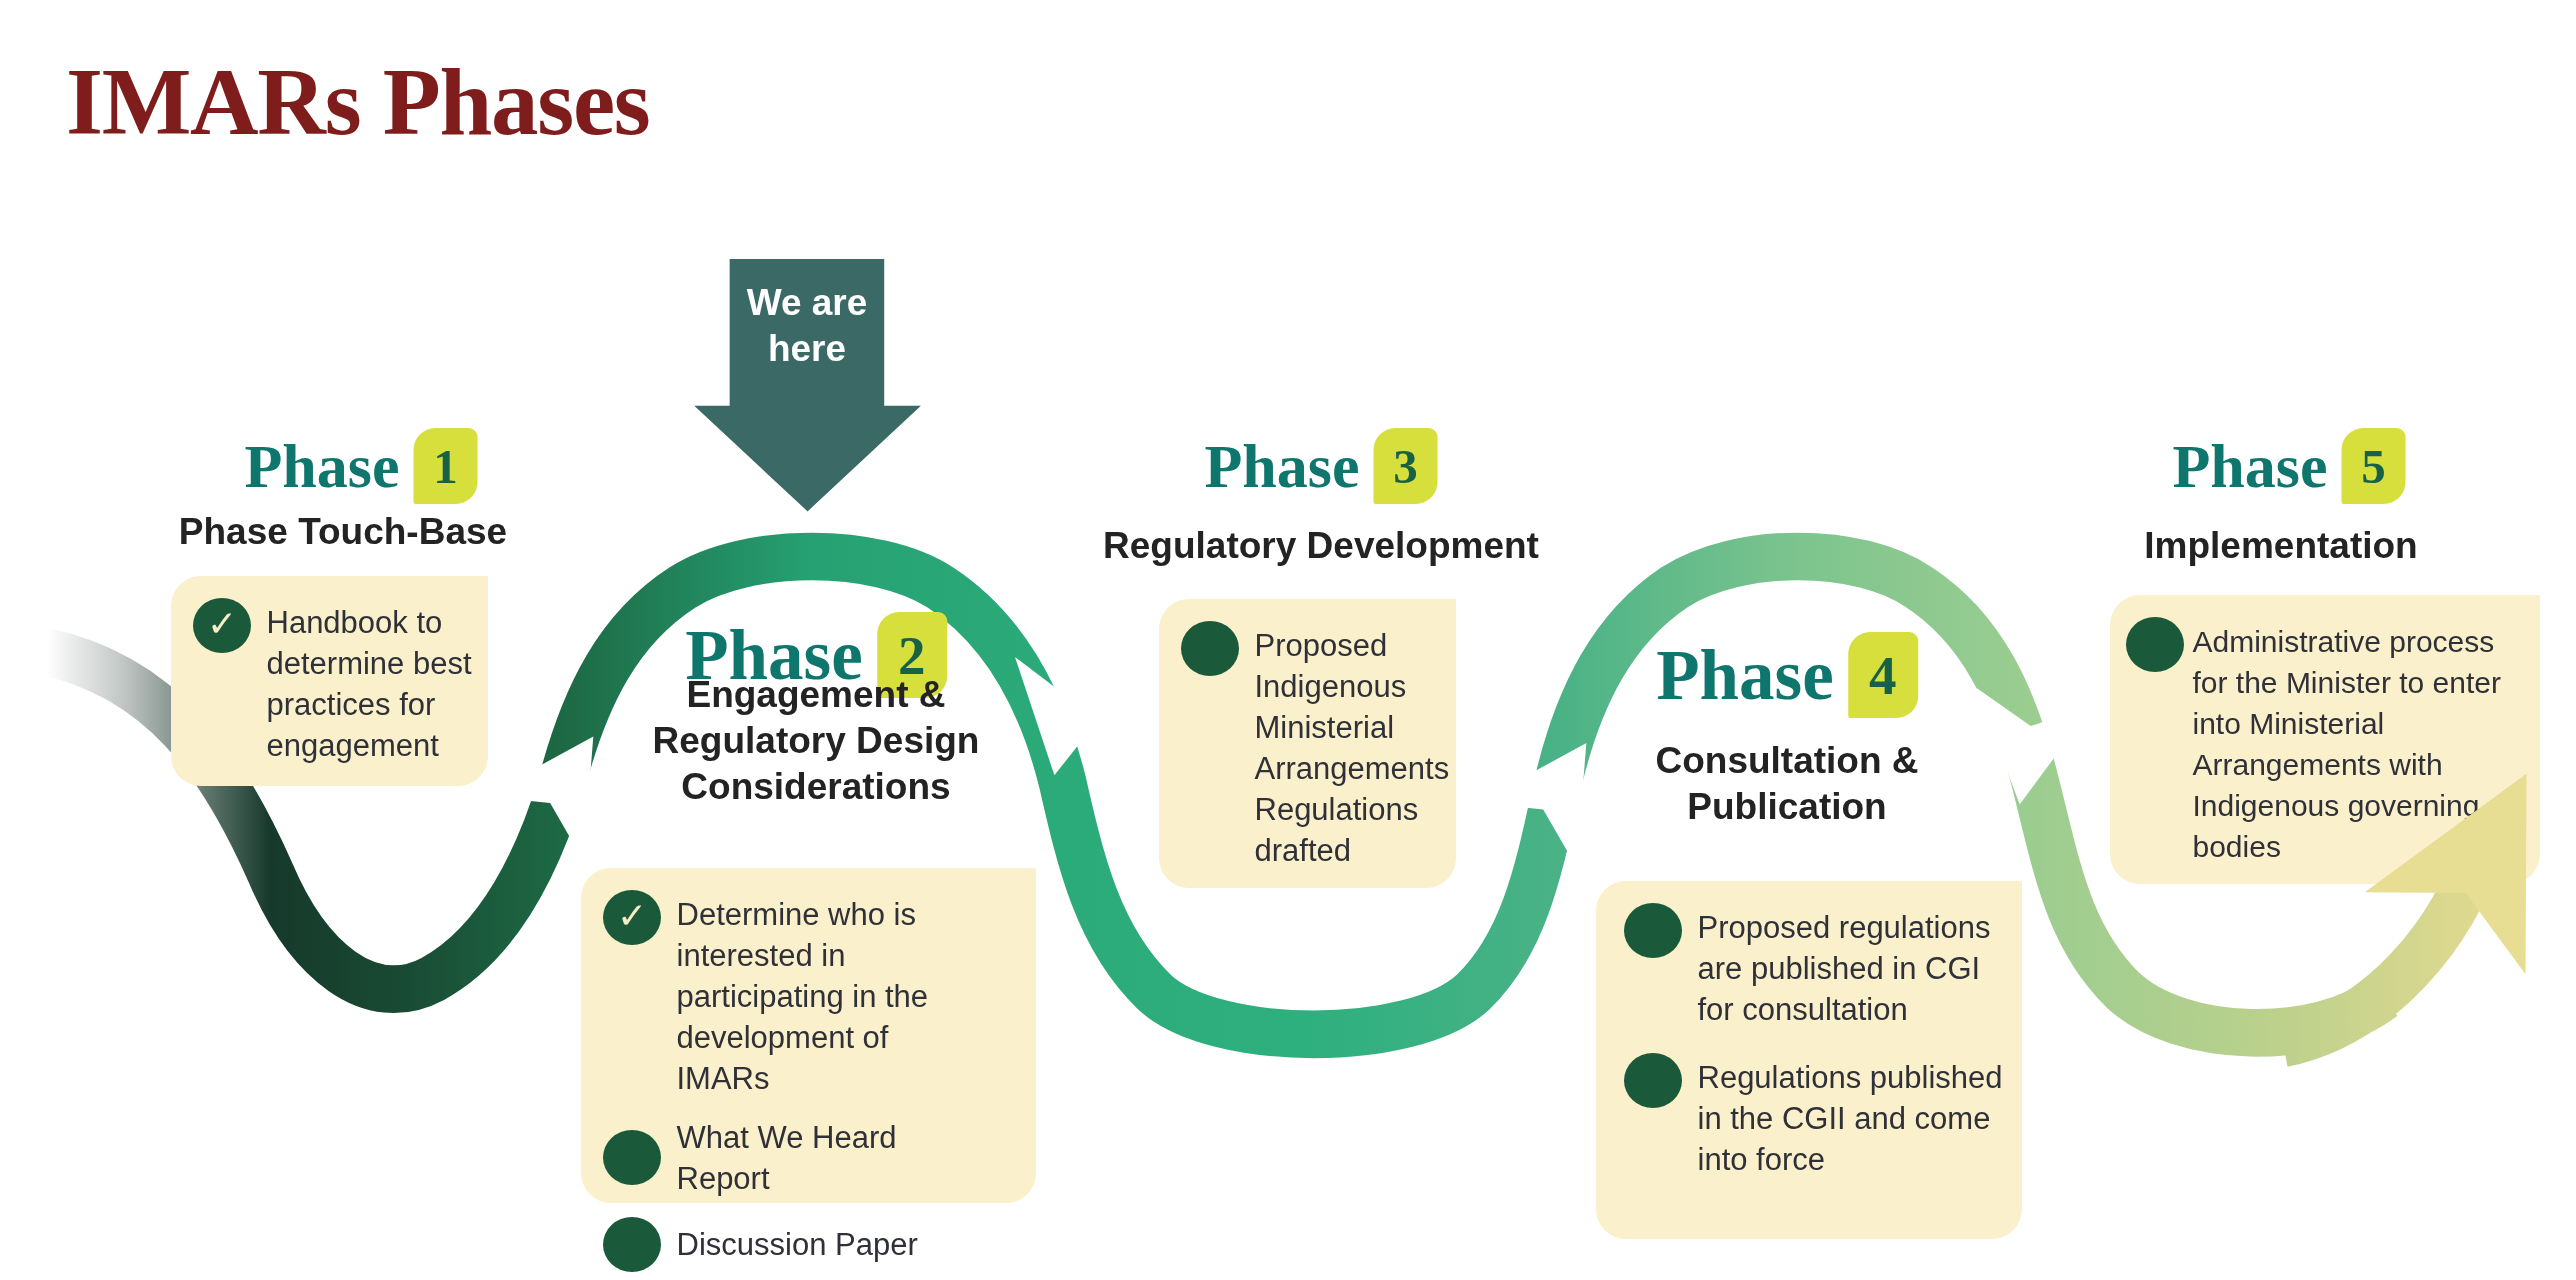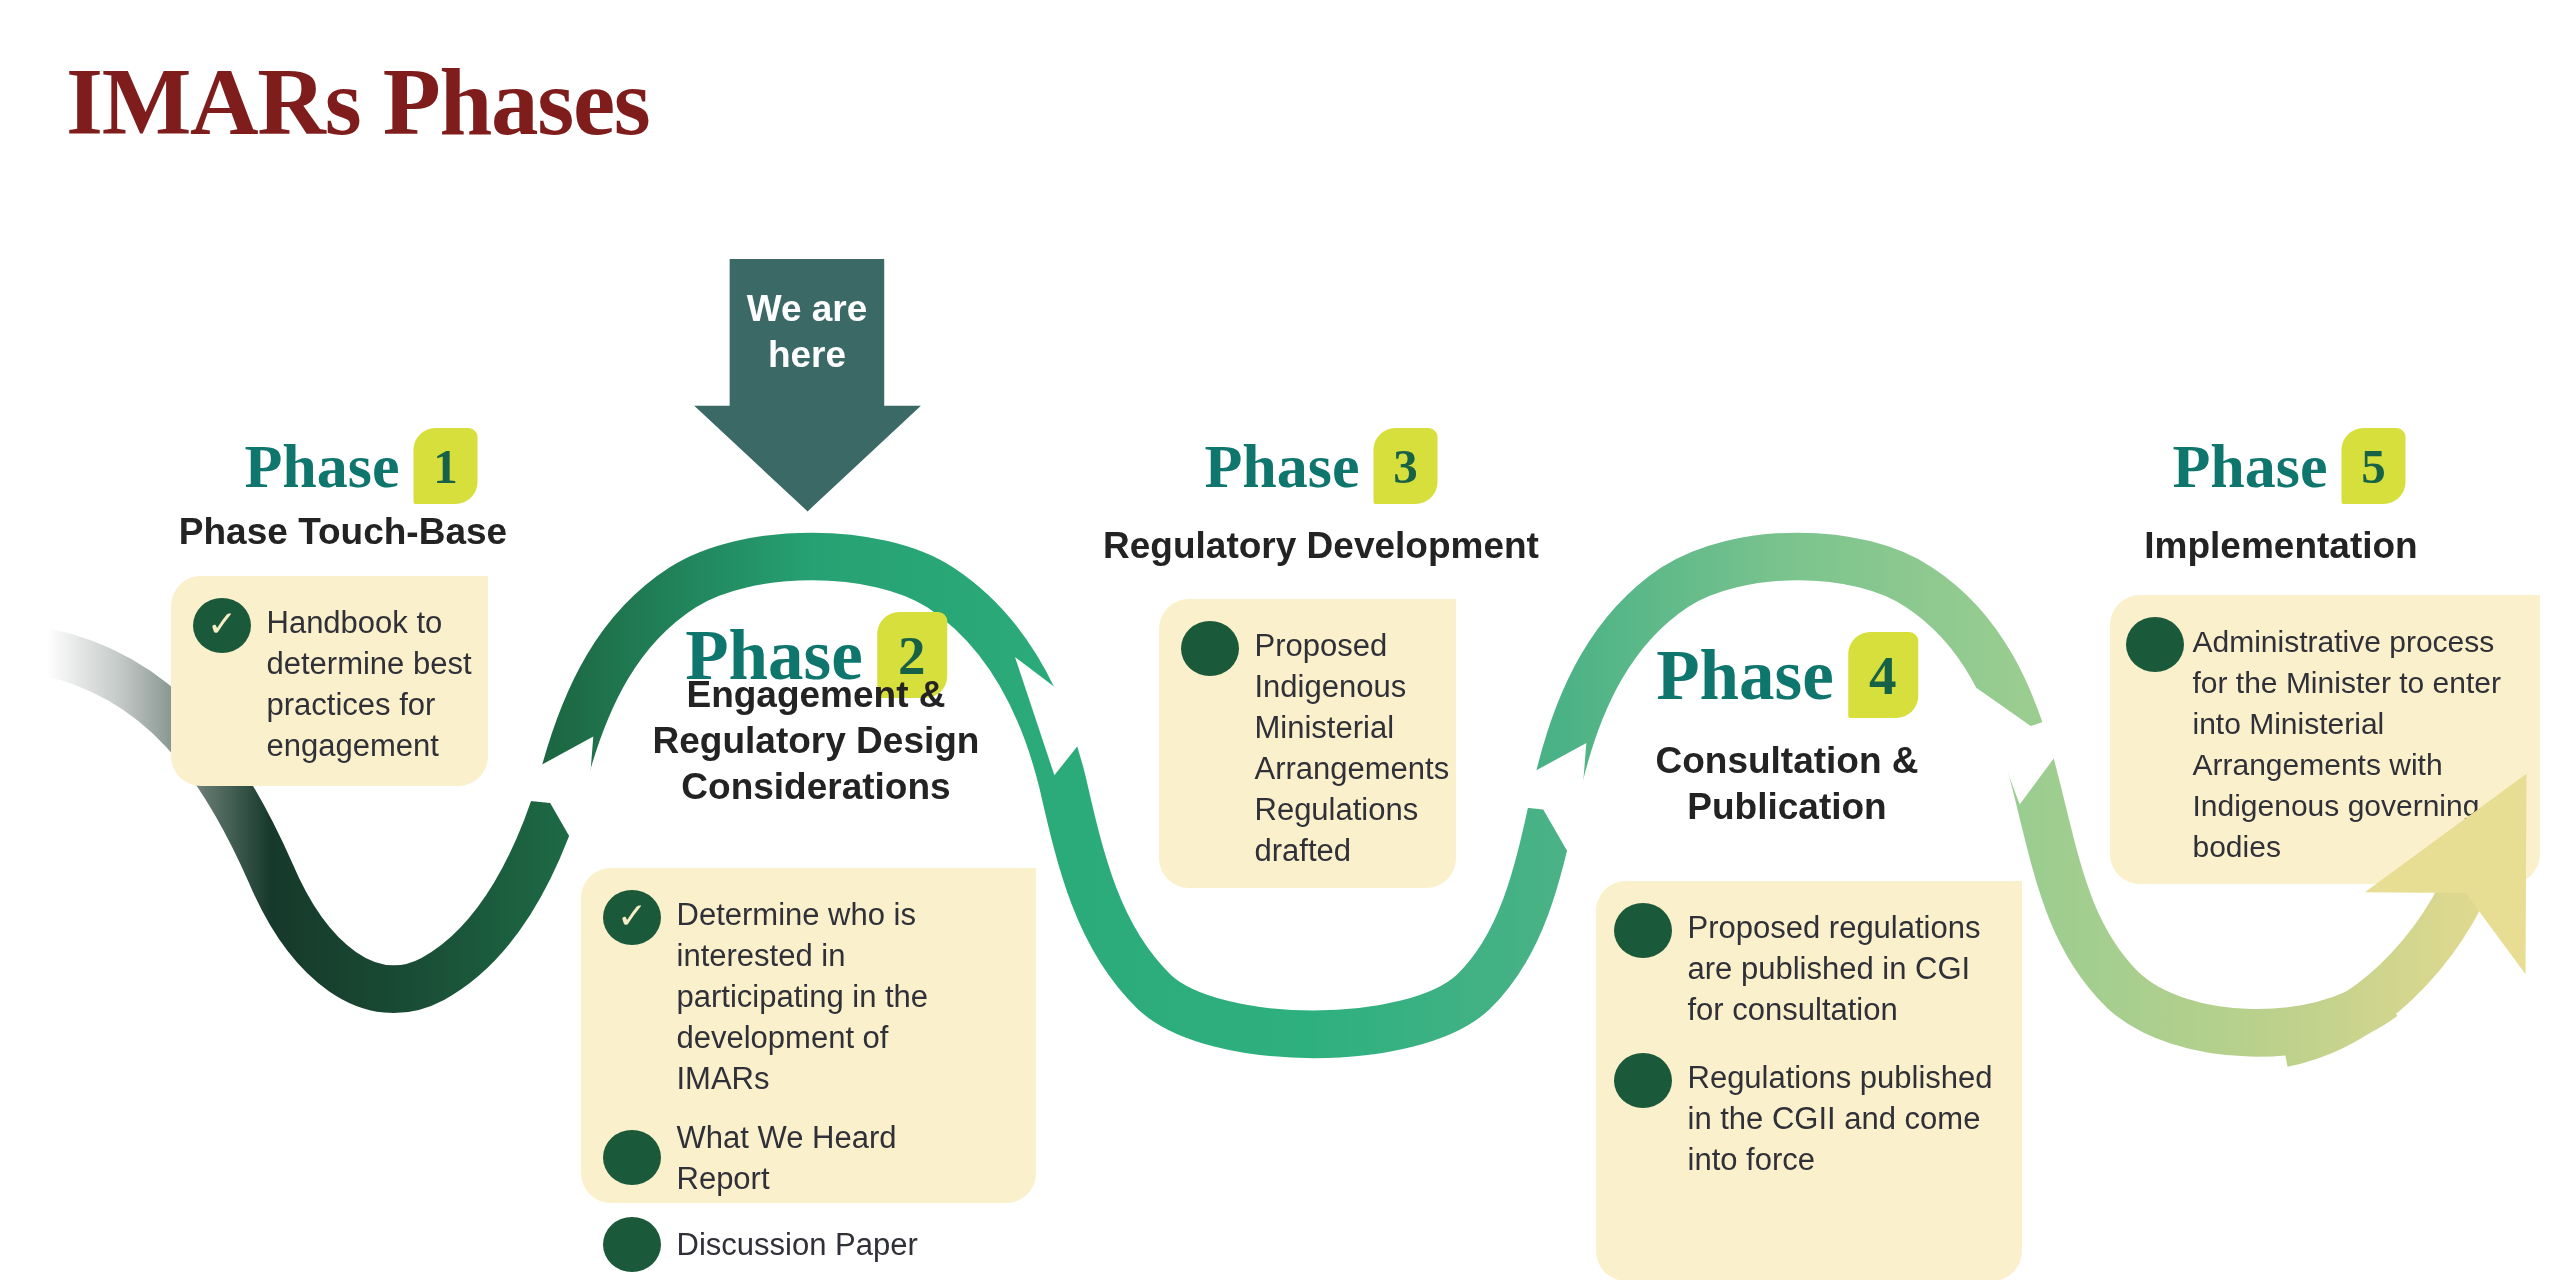--- a/index.html
+++ b/index.html
@@ -14,7 +14,7 @@
     font-family:"Liberation Serif",serif;font-weight:700;font-size:95px;
     color:#7f1d1d;letter-spacing:-1.3px;line-height:1.1;text-align:right;}
 
-  .wah-text{position:absolute;left:807px;top:286px;transform:translateX(-50%);
+  .wah-text{position:absolute;left:807px;top:280px;transform:translateX(-50%);
     z-index:12;color:#ffffff;font-weight:700;font-size:37px;line-height:46px;
     text-align:center;white-space:pre-line;}
 

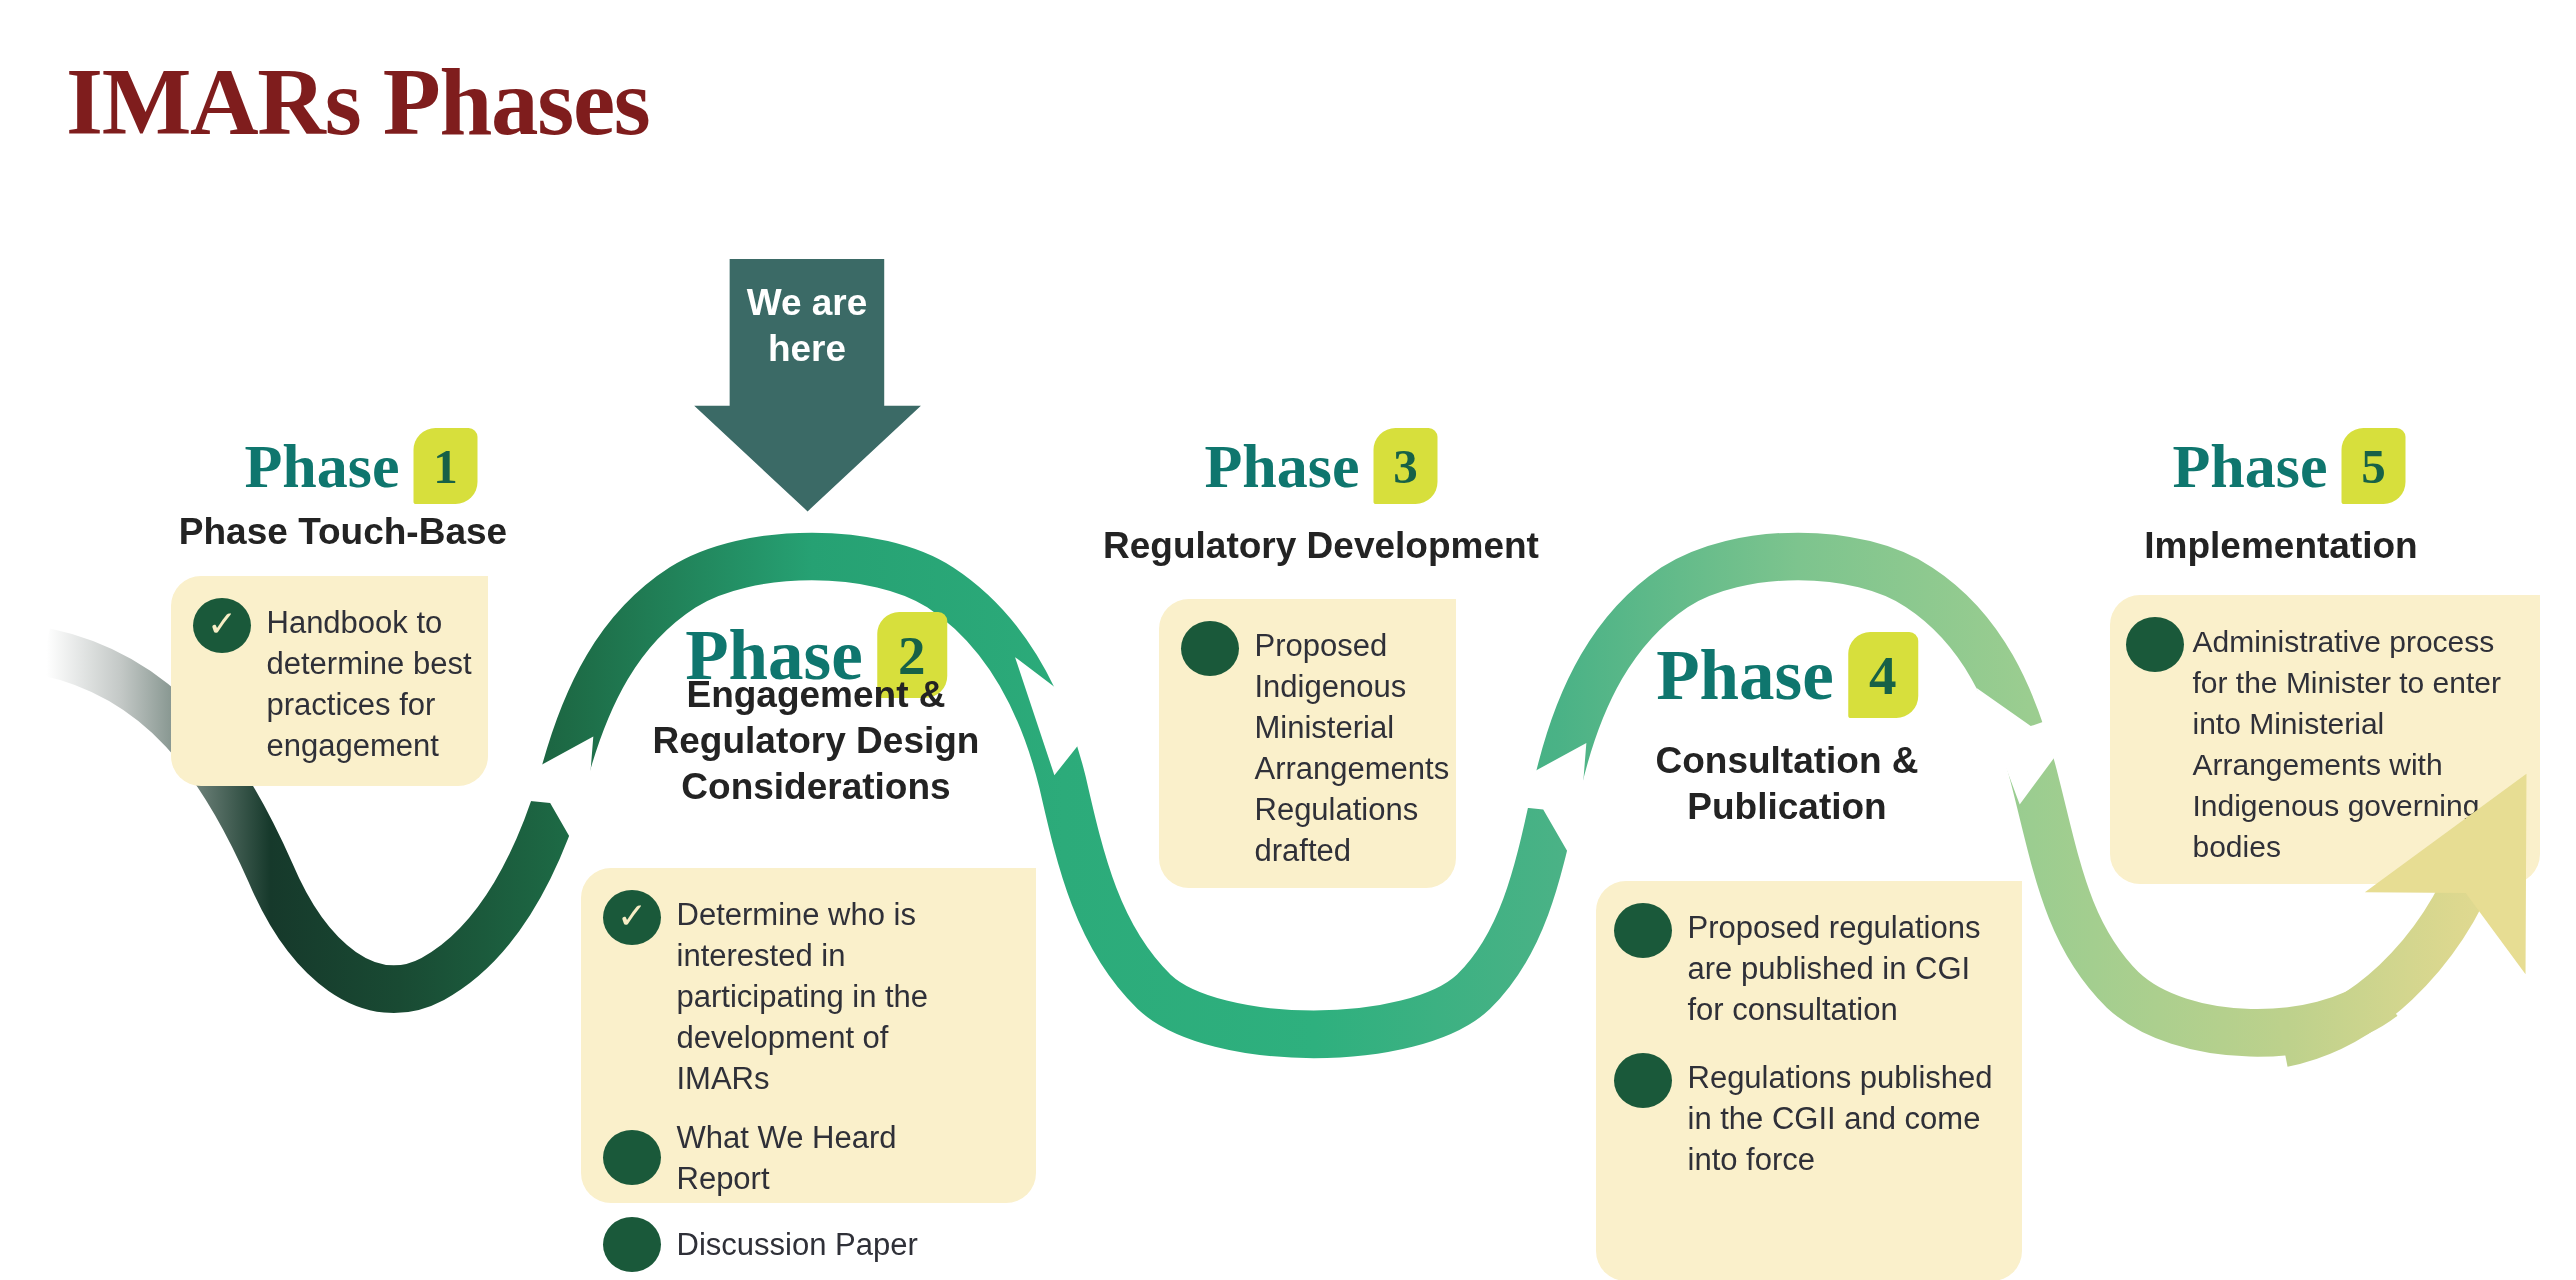--- a/index.html
+++ b/index.html
@@ -60,7 +60,7 @@
   #note2 .btext{width:308px;}
   #note3{left:1159px;top:599px;width:297px;height:289px;}
   #note3 .btext{width:201px;}
-  #note4{left:1596px;top:881px;width:426px;height:400px;padding-left:18px;}
+  #note4{left:1596px;top:881px;width:426px;height:358px;padding-left:28px;}
   #note4 .btext{width:323px;}
   #note5{left:2110px;top:595px;width:430px;height:289px;padding-left:15.5px;}
   #note5 .btext{width:343px;font-size:30px;}

